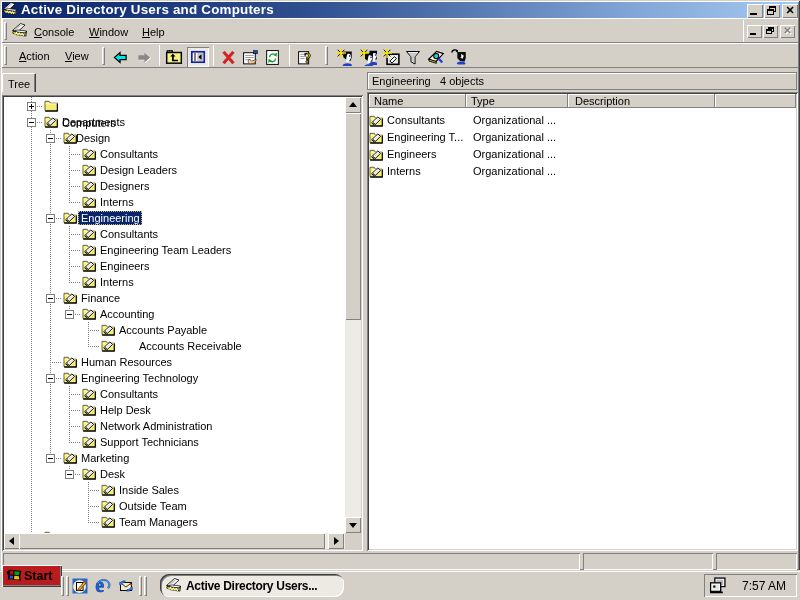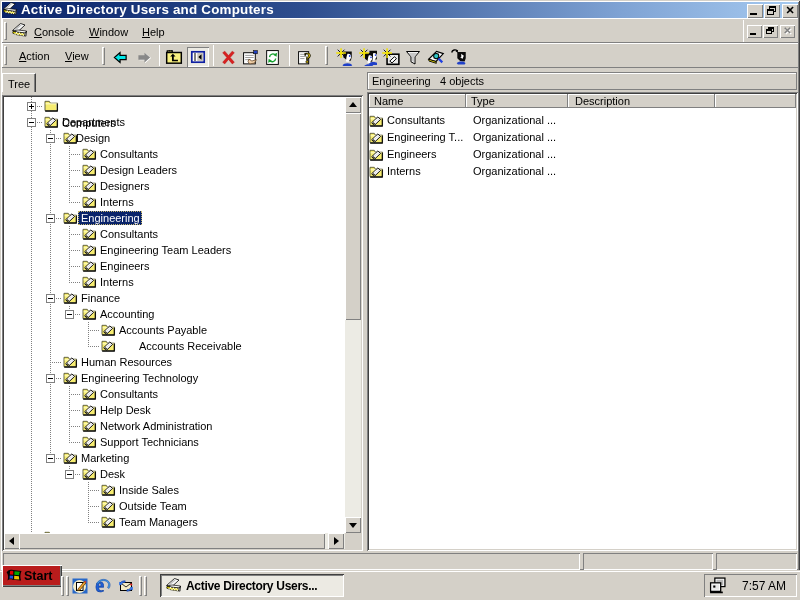--- a/index.html
+++ b/index.html
@@ -475,7 +475,7 @@
   </svg>
 <div class="grip" style="position:absolute;left:139px;top:576px;width:3px;height:20px;"></div>
 <div class="grip" style="position:absolute;left:144px;top:576px;width:3px;height:20px;"></div>
-<div style="position:absolute;left:160px;top:574px;width:184px;height:23px;;background:#ECEAE3;box-shadow: inset 1px 1px 0 #808080, inset -1px -1px 0 #FFFFFF;;box-shadow: inset 1px 1px 0 #404040, inset -1px -1px 0 #FFFFFF, inset 2px 2px 0 #808080;">
+<div style="position:absolute;left:160px;top:574px;width:184px;height:23px;;background:#ECEAE3;box-shadow: inset 1px 1px 0 #808080, inset -1px -1px 0 #FFFFFF;;box-shadow: inset 1px 1px 0 #404040, inset -1px -1px 0 #FFFFFF, inset 2px 2px 0 #808080; border-radius: 9px;">
     <svg style="position:absolute;left:6px;top:4px;width:16px;height:16px;" viewBox="0 0 16 16">
       <use href="#mmc"></use>
     </svg>

